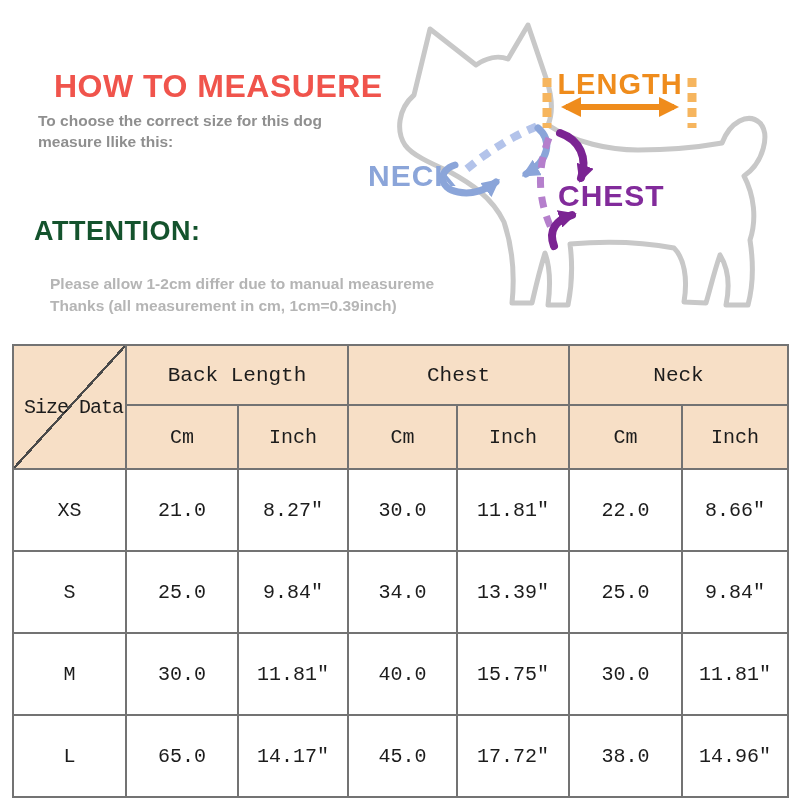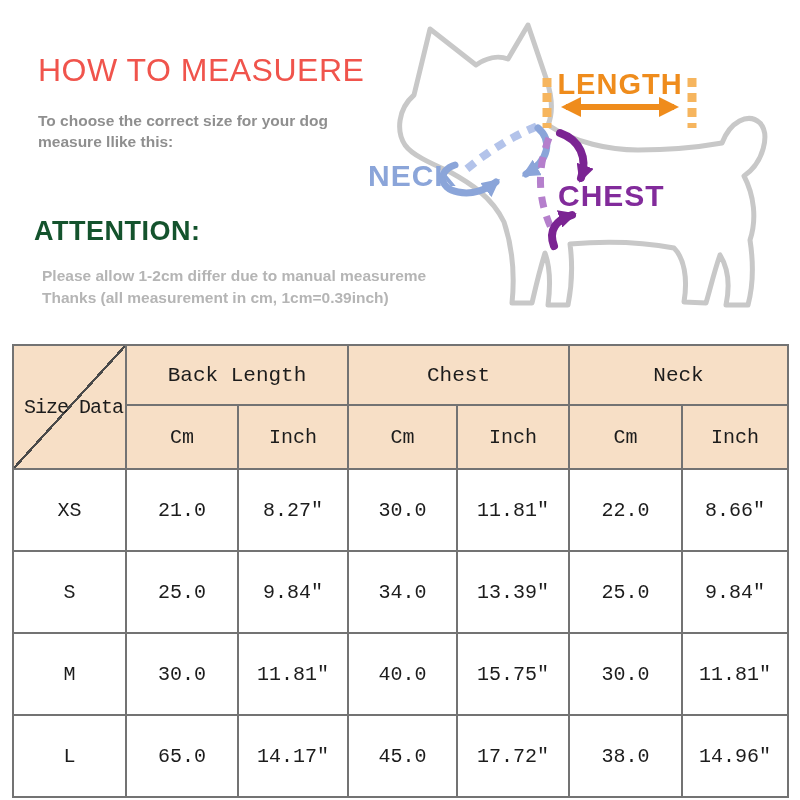--- a/index.html
+++ b/index.html
@@ -7,7 +7,7 @@
   .canvas{position:absolute;left:0;top:0;width:800px;height:800px;background:#fff;}
 
   
-  .title{position:absolute;left:38px;top:52px;margin:0;font-size:32px;font-weight:normal;color:#f0544c;letter-spacing:.5px;}
+  .title{position:absolute;left:38px;top:52px;margin:16px;font-size:32px;font-weight:bold;color:#f0544c;letter-spacing:.5px;}
   .sub{position:absolute;left:38px;top:110px;margin:0;font-size:15.5px;font-weight:bold;color:#8f8f8f;line-height:21px;}
   .att{position:absolute;left:34px;top:216px;margin:0;font-size:27px;font-weight:bold;color:#14532d;letter-spacing:.5px;}
   .note{position:absolute;left:34px;margin:8px;font-size:15.5px;font-weight:bold;color:#b5b5b5;white-space:nowrap;}

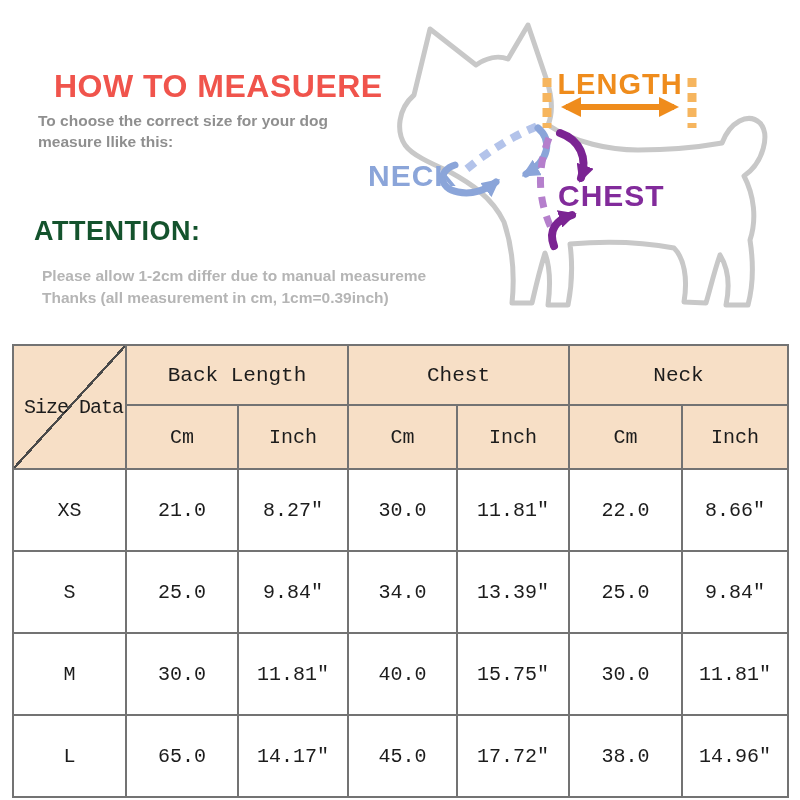--- a/index.html
+++ b/index.html
@@ -38,7 +38,7 @@
 
   <h1 class="title">HOW TO MEASUERE</h1>
 
-  <p class="sub"><span>To choose the correct size for your dog</span><br><span>measure llike this:</span></p>
+  <p class="sub"><span>To choose the correct size for this dog</span><br><span>measure llike this:</span></p>
 
   <h2 class="att">ATTENTION:</h2>
   <p class="note note1">Please allow 1-2cm differ due to manual measureme</p>

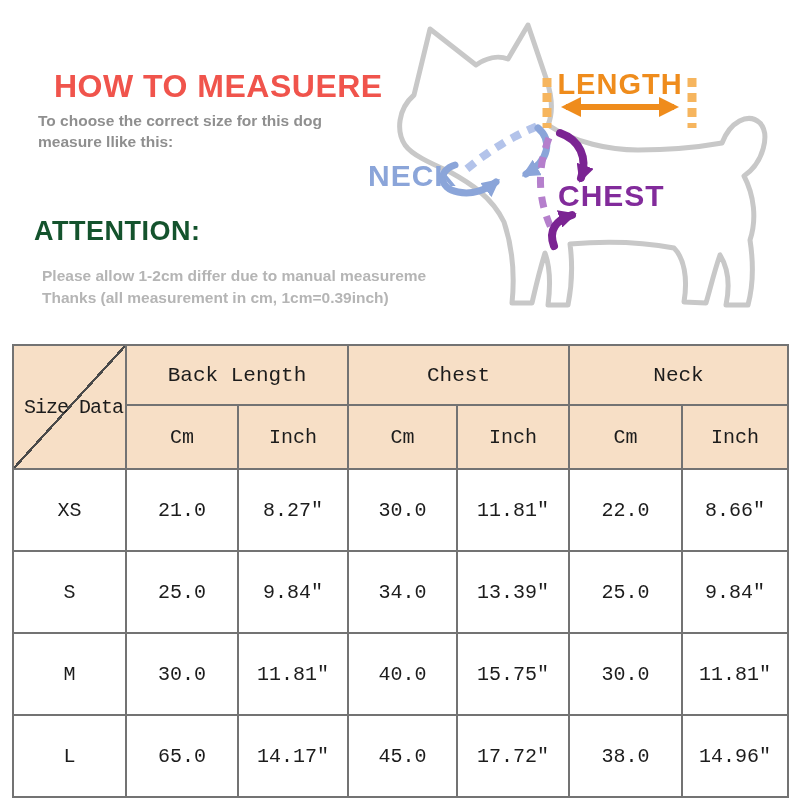--- a/index.html
+++ b/index.html
@@ -10,7 +10,7 @@
   .title{position:absolute;left:38px;top:52px;margin:16px;font-size:32px;font-weight:bold;color:#f0544c;letter-spacing:.5px;}
   .sub{position:absolute;left:38px;top:110px;margin:0;font-size:15.5px;font-weight:bold;color:#8f8f8f;line-height:21px;}
   .att{position:absolute;left:34px;top:216px;margin:0;font-size:27px;font-weight:bold;color:#14532d;letter-spacing:.5px;}
-  .note{position:absolute;left:34px;margin:8px;font-size:15.5px;font-weight:bold;color:#b5b5b5;white-space:nowrap;}
+  .note{position:absolute;left:34px;margin:16px;font-size:15.5px;font-weight:bold;color:#b5b5b5;white-space:nowrap;}
   .note1{top:259px;width:398px;overflow:hidden;}
   .note2{top:281px;}
 

